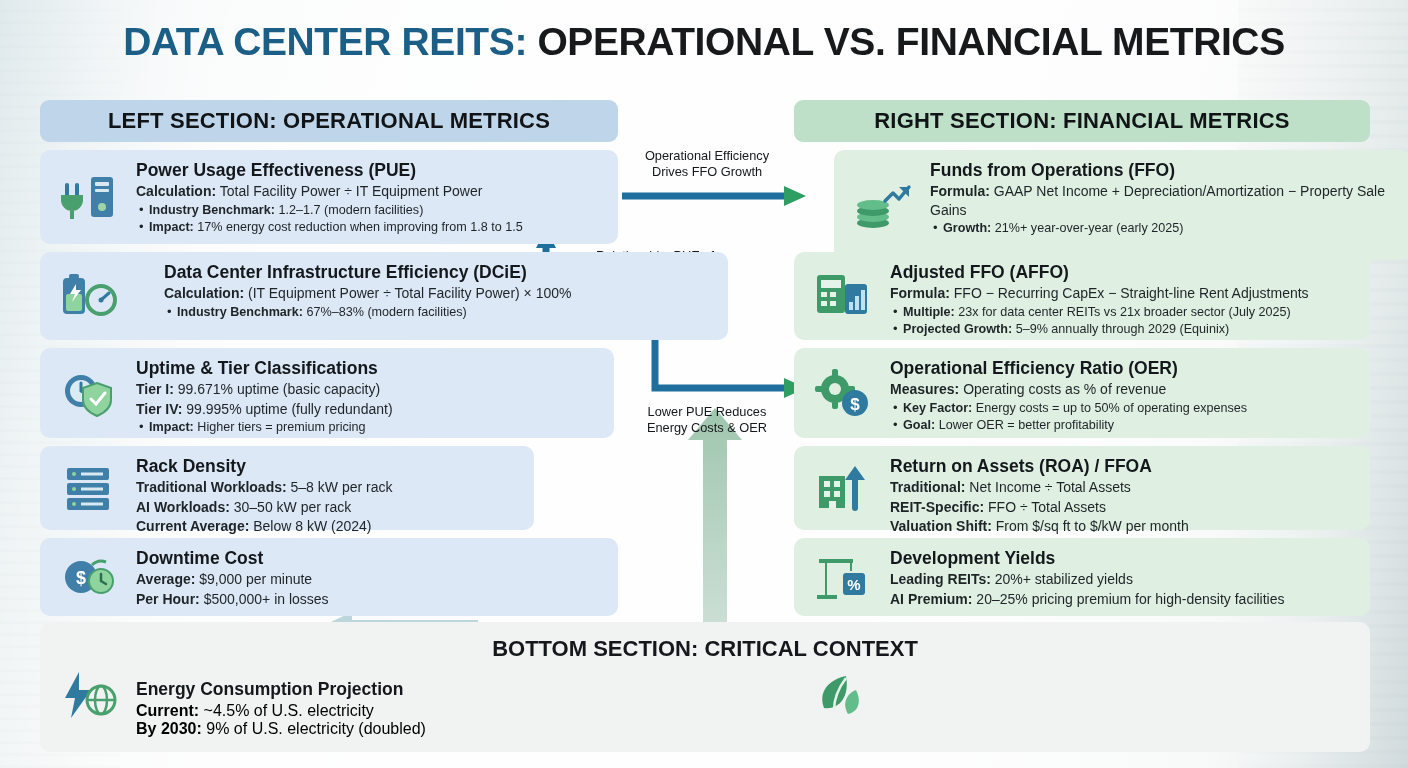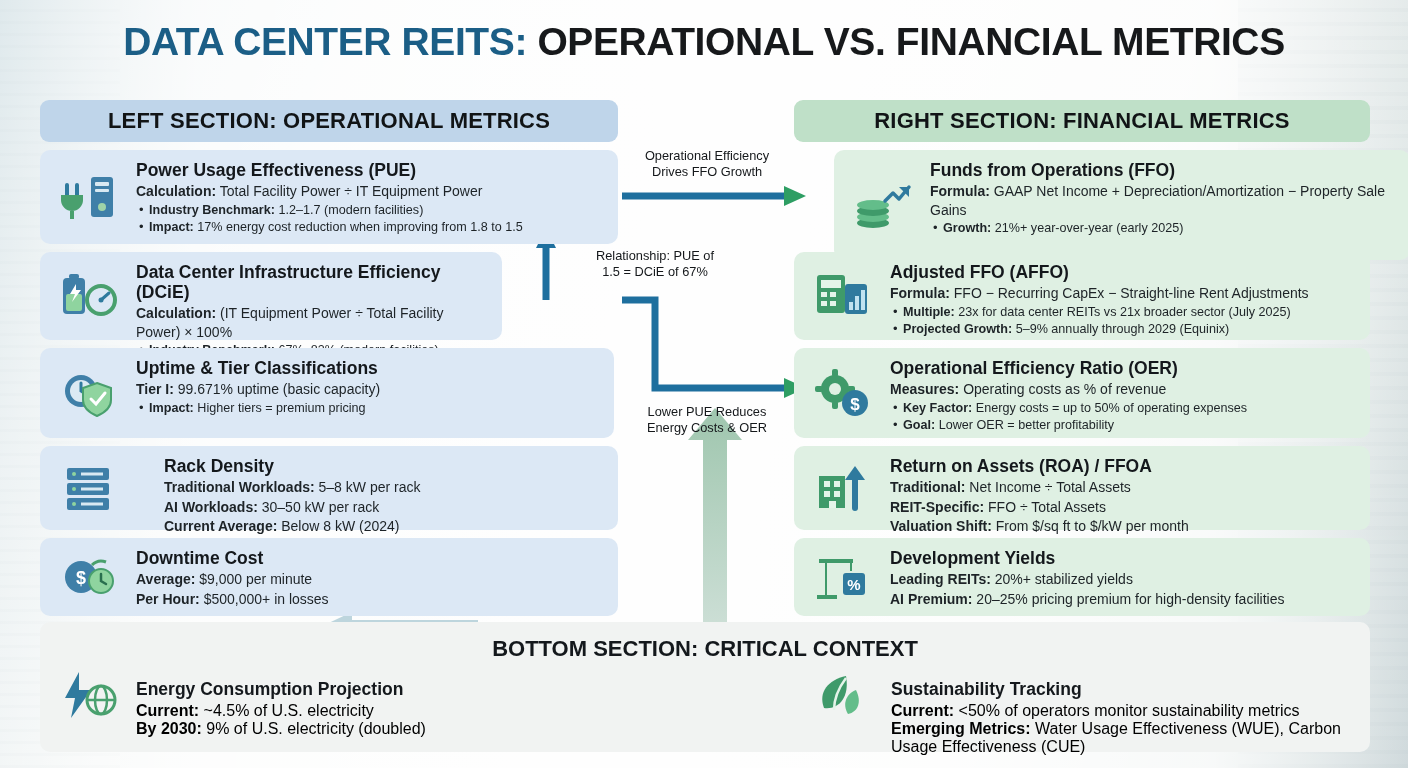--- a/index.html
+++ b/index.html
@@ -265,7 +265,7 @@
     </div>
   </div>
 
-  <div class="card left" style="left:40px; top:252px; width:462px; height:88px;">
+  <div class="card left" style="left:40px; top:252px; width:688px; height:88px;gap:28px;">
     <div class="icon-wrap">
       <svg width="62" height="52" viewBox="0 0 62 52">
         <rect x="6" y="8" width="22" height="36" rx="4" fill="#3f7fa8"></rect>

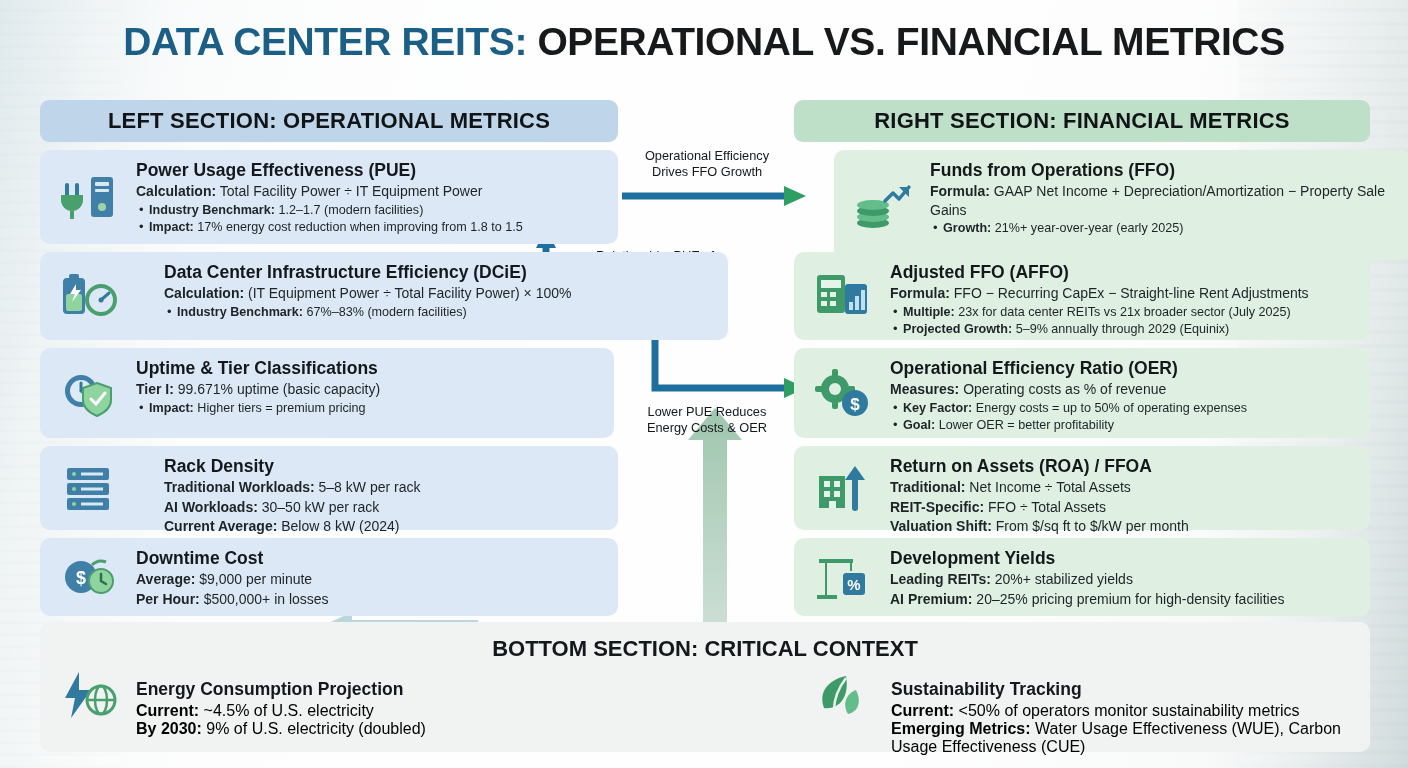--- a/index.html
+++ b/index.html
@@ -303,6 +303,9 @@
       <div class="line">
         <b>Tier I:</b> <span>99.671% uptime (basic capacity)</span>
       </div>
+      <div class="line">
+        <b>Tier IV:</b> <span>99.995% uptime (fully redundant)</span>
+      </div>
       <div class="bullet">
         <b>Impact:</b> <span>Higher tiers = premium pricing</span>
       </div>

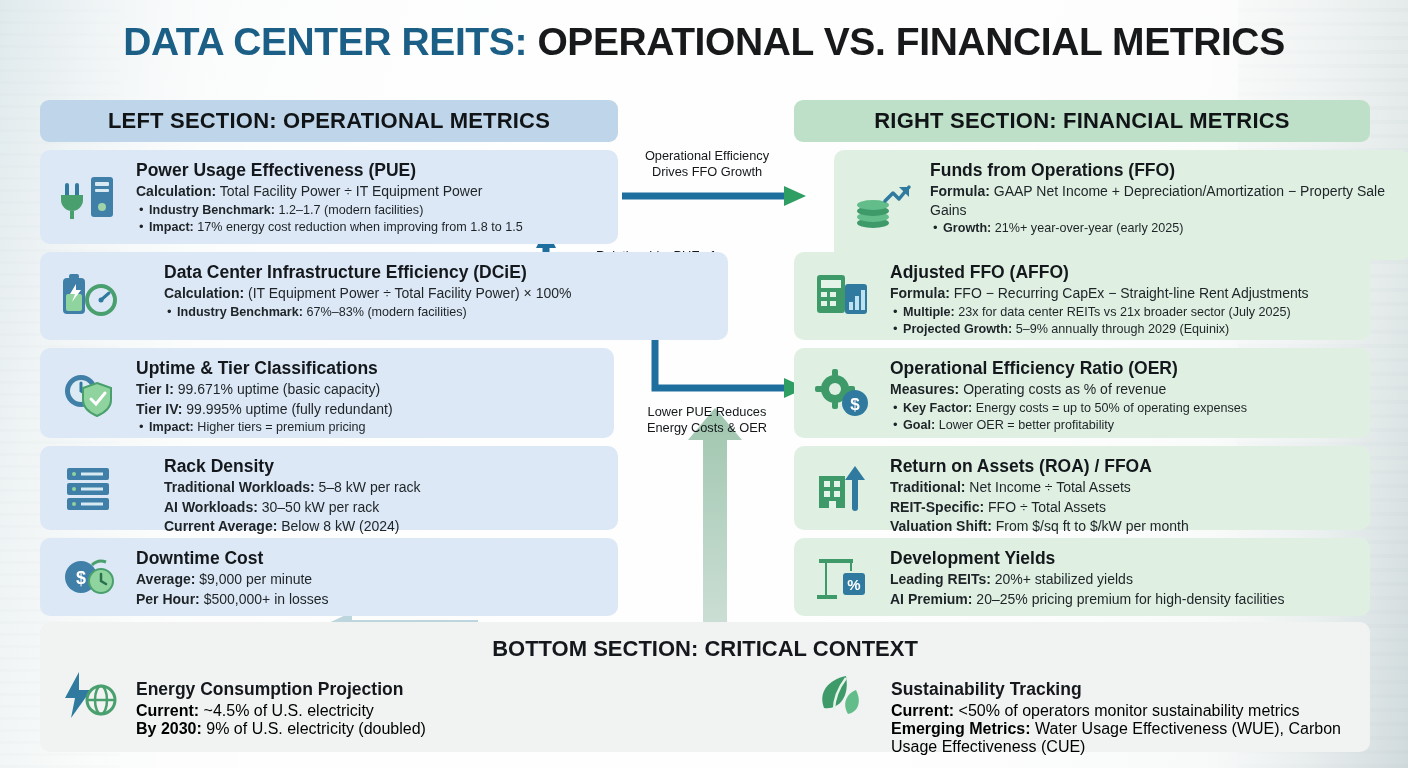--- a/index.html
+++ b/index.html
@@ -312,7 +312,7 @@
     </div>
   </div>
 
-  <div class="card left" style="left:40px; top:446px; width:578px; height:84px;gap:28px;">
+  <div class="card left" style="left:40px; top:446px; width:494px; height:84px;">
     <div class="icon-wrap">
       <svg width="62" height="52" viewBox="0 0 62 52">
         <rect x="10" y="6" width="42" height="12" rx="2" fill="#3f7fa8"></rect>

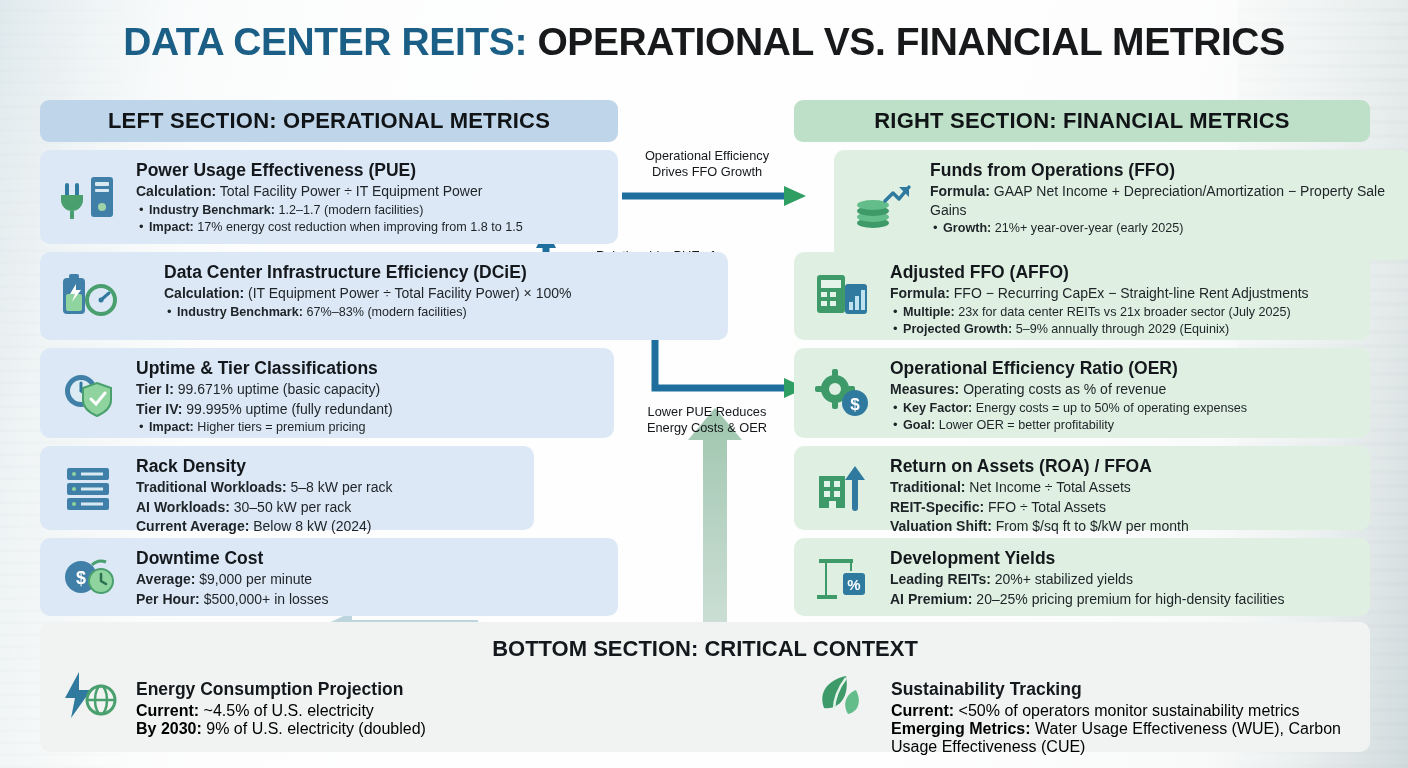--- a/index.html
+++ b/index.html
@@ -521,15 +521,6 @@
         <path d="M44 20 C34 24 30 34 36 44 C46 42 50 32 44 20 z" fill="#63bd8a"></path>
       </svg>
     </div>
-    <div class="body">
-      <h3>Sustainability Tracking</h3>
-      <div class="line">
-        <b>Current:</b> <span>&lt;50% of operators monitor sustainability metrics</span>
-      </div>
-      <div class="bullet">
-        <b>Emerging Metrics:</b> <span>Water Usage Effectiveness (WUE), Carbon Usage Effectiveness (CUE)</span>
-      </div>
-    </div>
   </div>
 
 </div>

